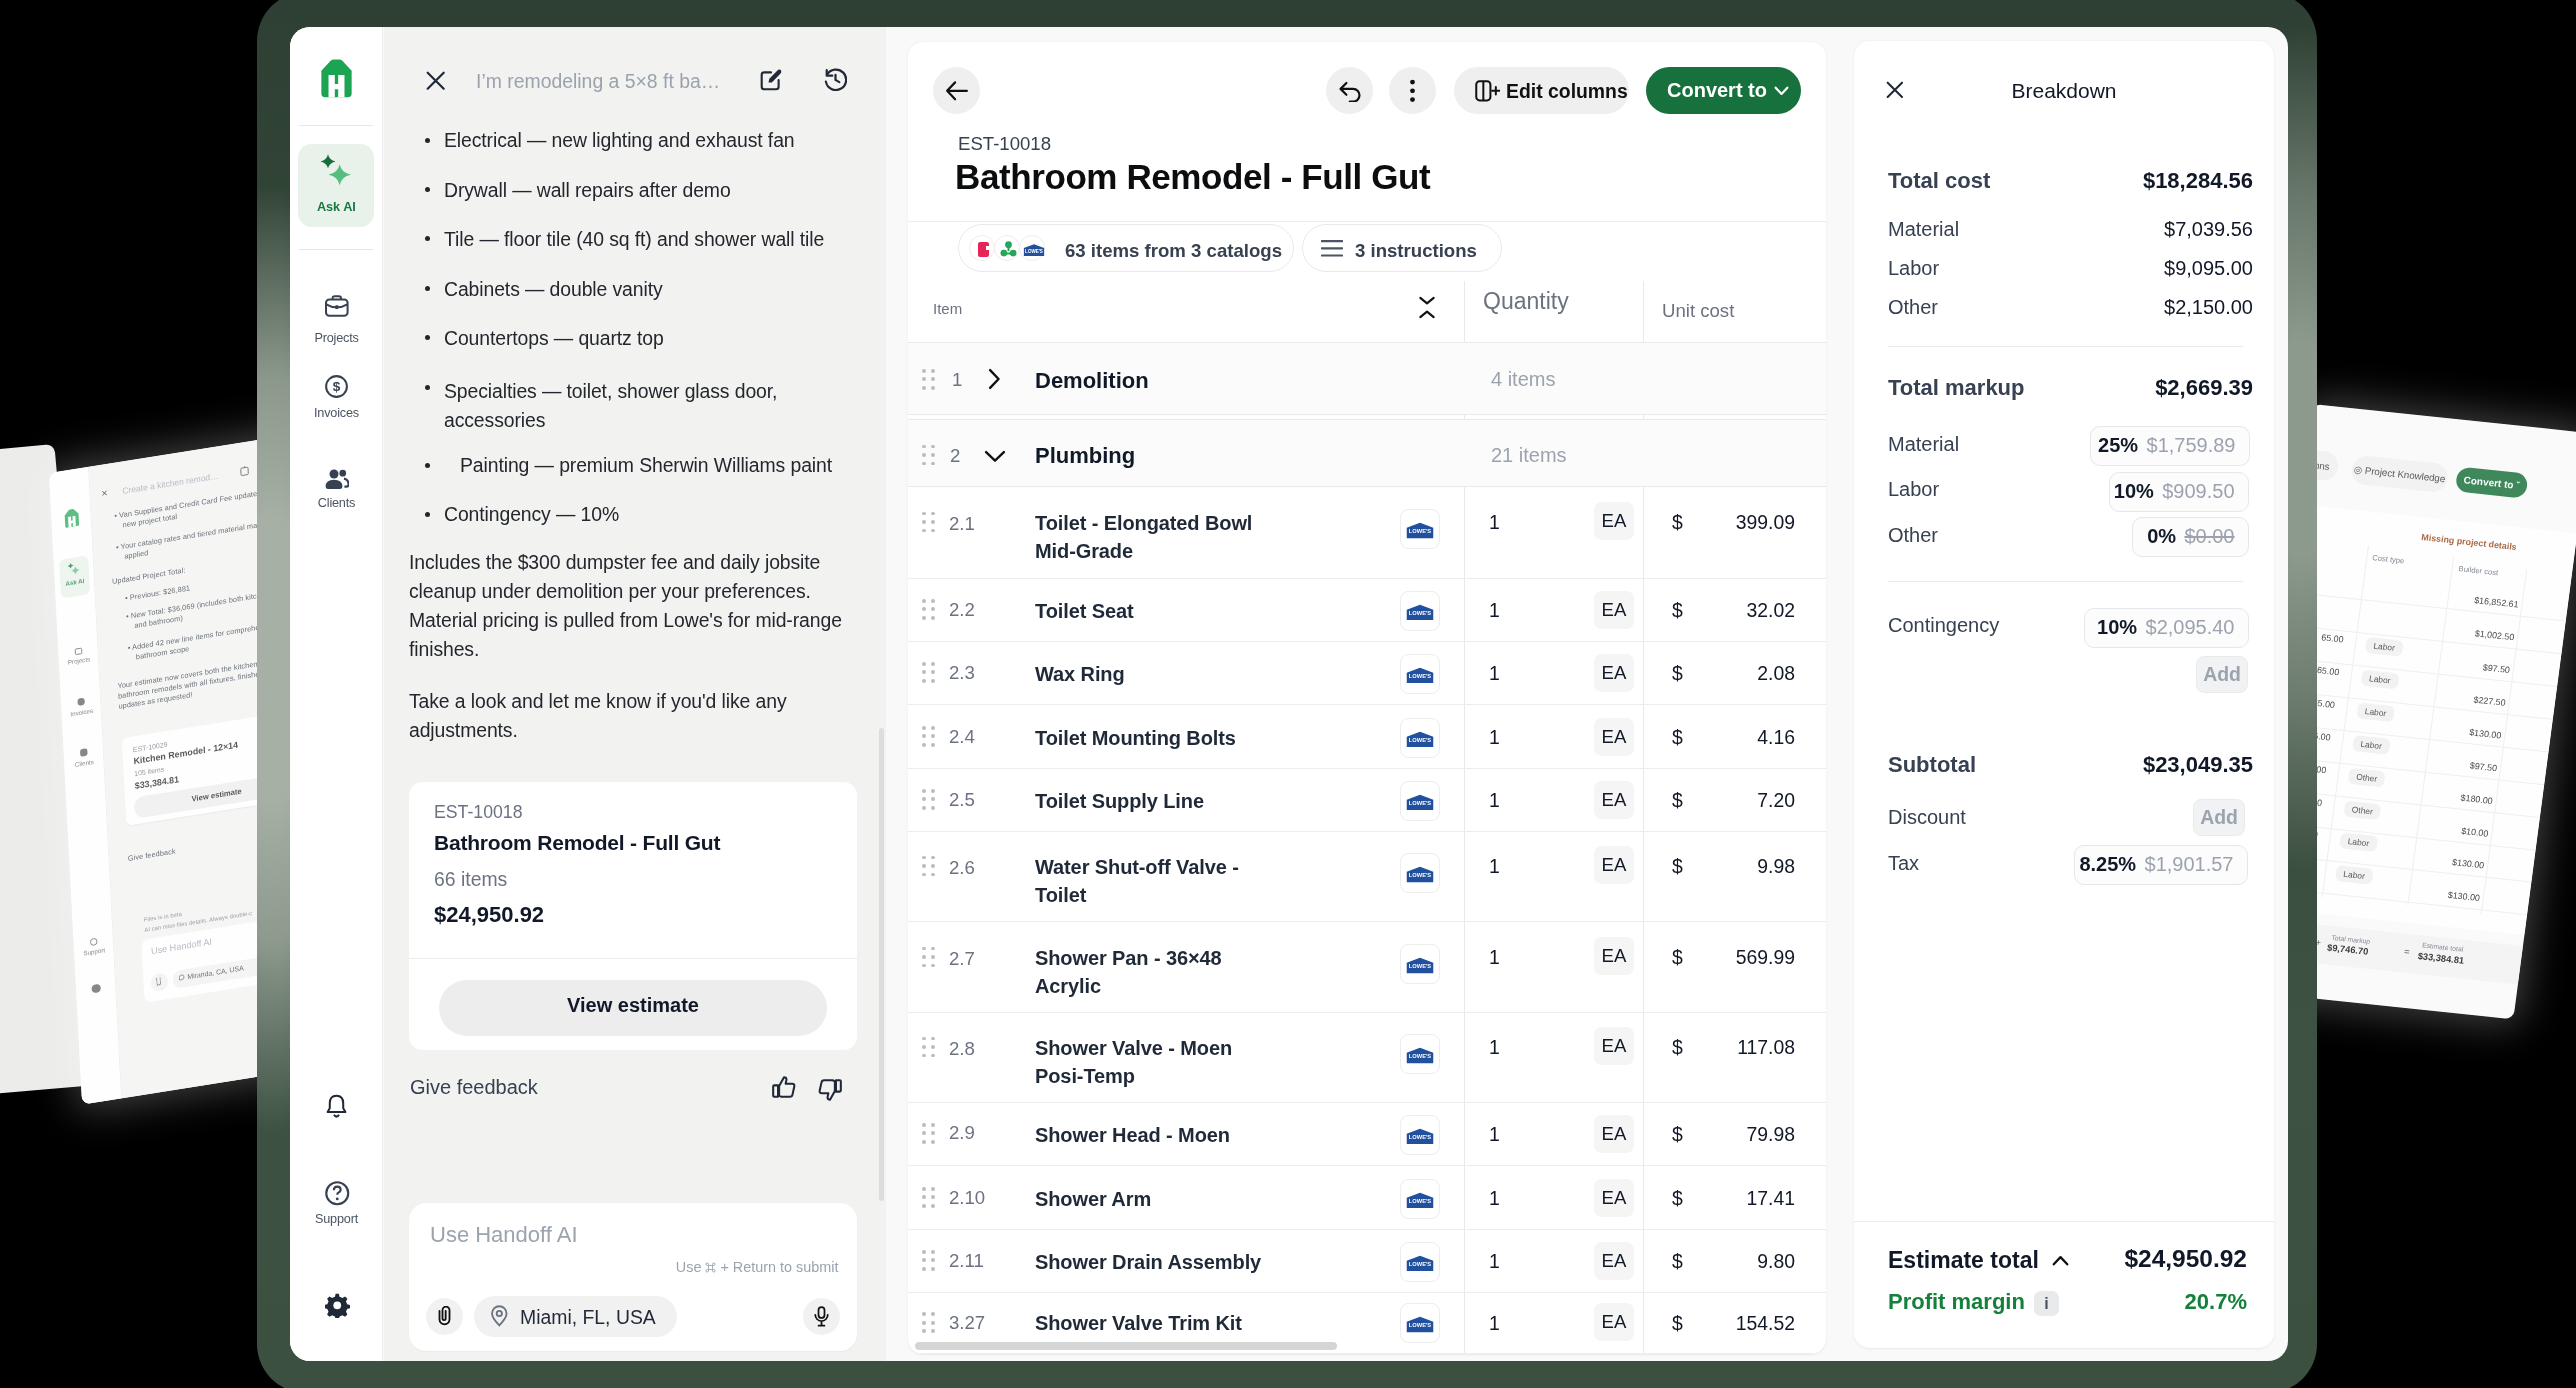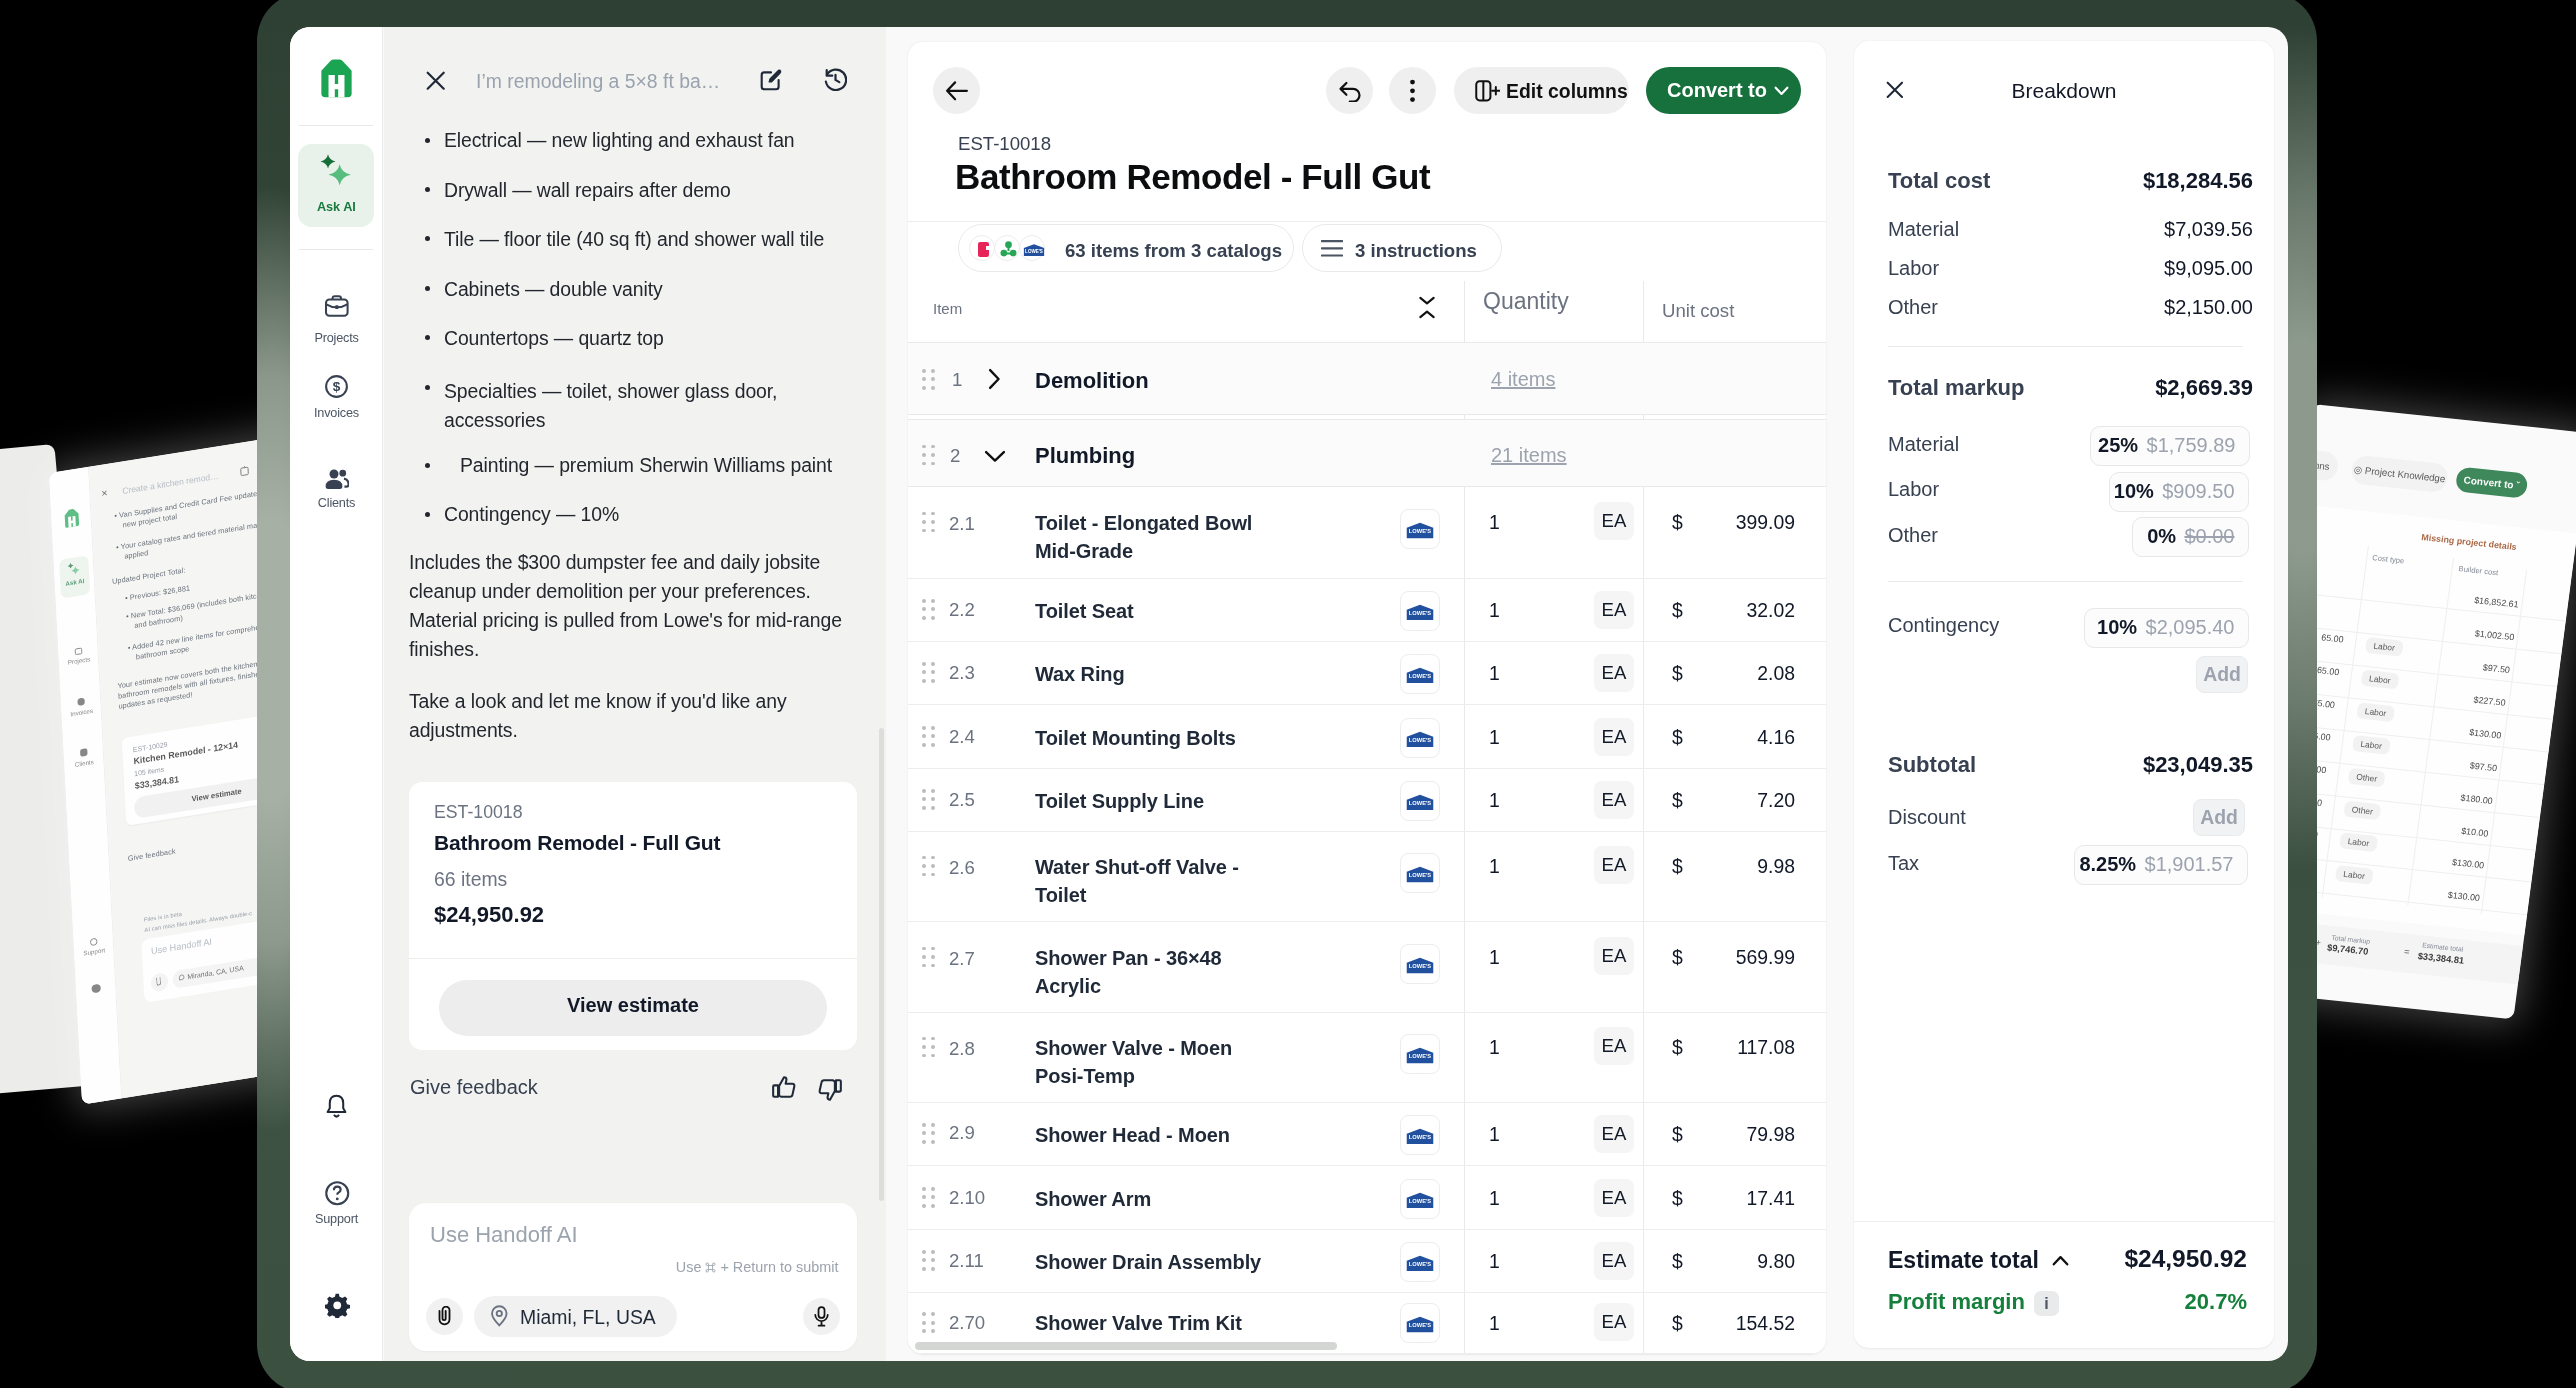--- a/index.html
+++ b/index.html
@@ -92,7 +92,7 @@
 .rnum { position:absolute; left:41px; font-size:18.6px; color:#6b7280; }
 .rname { position:absolute; left:127px; font-size:20px; font-weight:600; color:#1f2937; letter-spacing:-0.1px; line-height:28px;}
 .gname { position:absolute; left:127px; font-size:22px; font-weight:600; color:#111827; }
-.gitems { position:absolute; left:583px; font-size:20px; color:#9ca3af;text-decoration:underline; }
+.gitems { position:absolute; left:583px; font-size:20px; color:#9ca3af; }
 .lowes { position:absolute; left:492px; width:40px; height:40px; border-radius:8.4px; border:0.8px solid #ececec; background:#fff; }
 .qty1 { position:absolute; left:581px; font-size:19.4px; color:#111827; }
 .ea { position:absolute; left:686px; width:40px; height:38px; border-radius:7.6px; background:#f4f5f4; text-align:center; font-size:18.6px; color:#111827; }

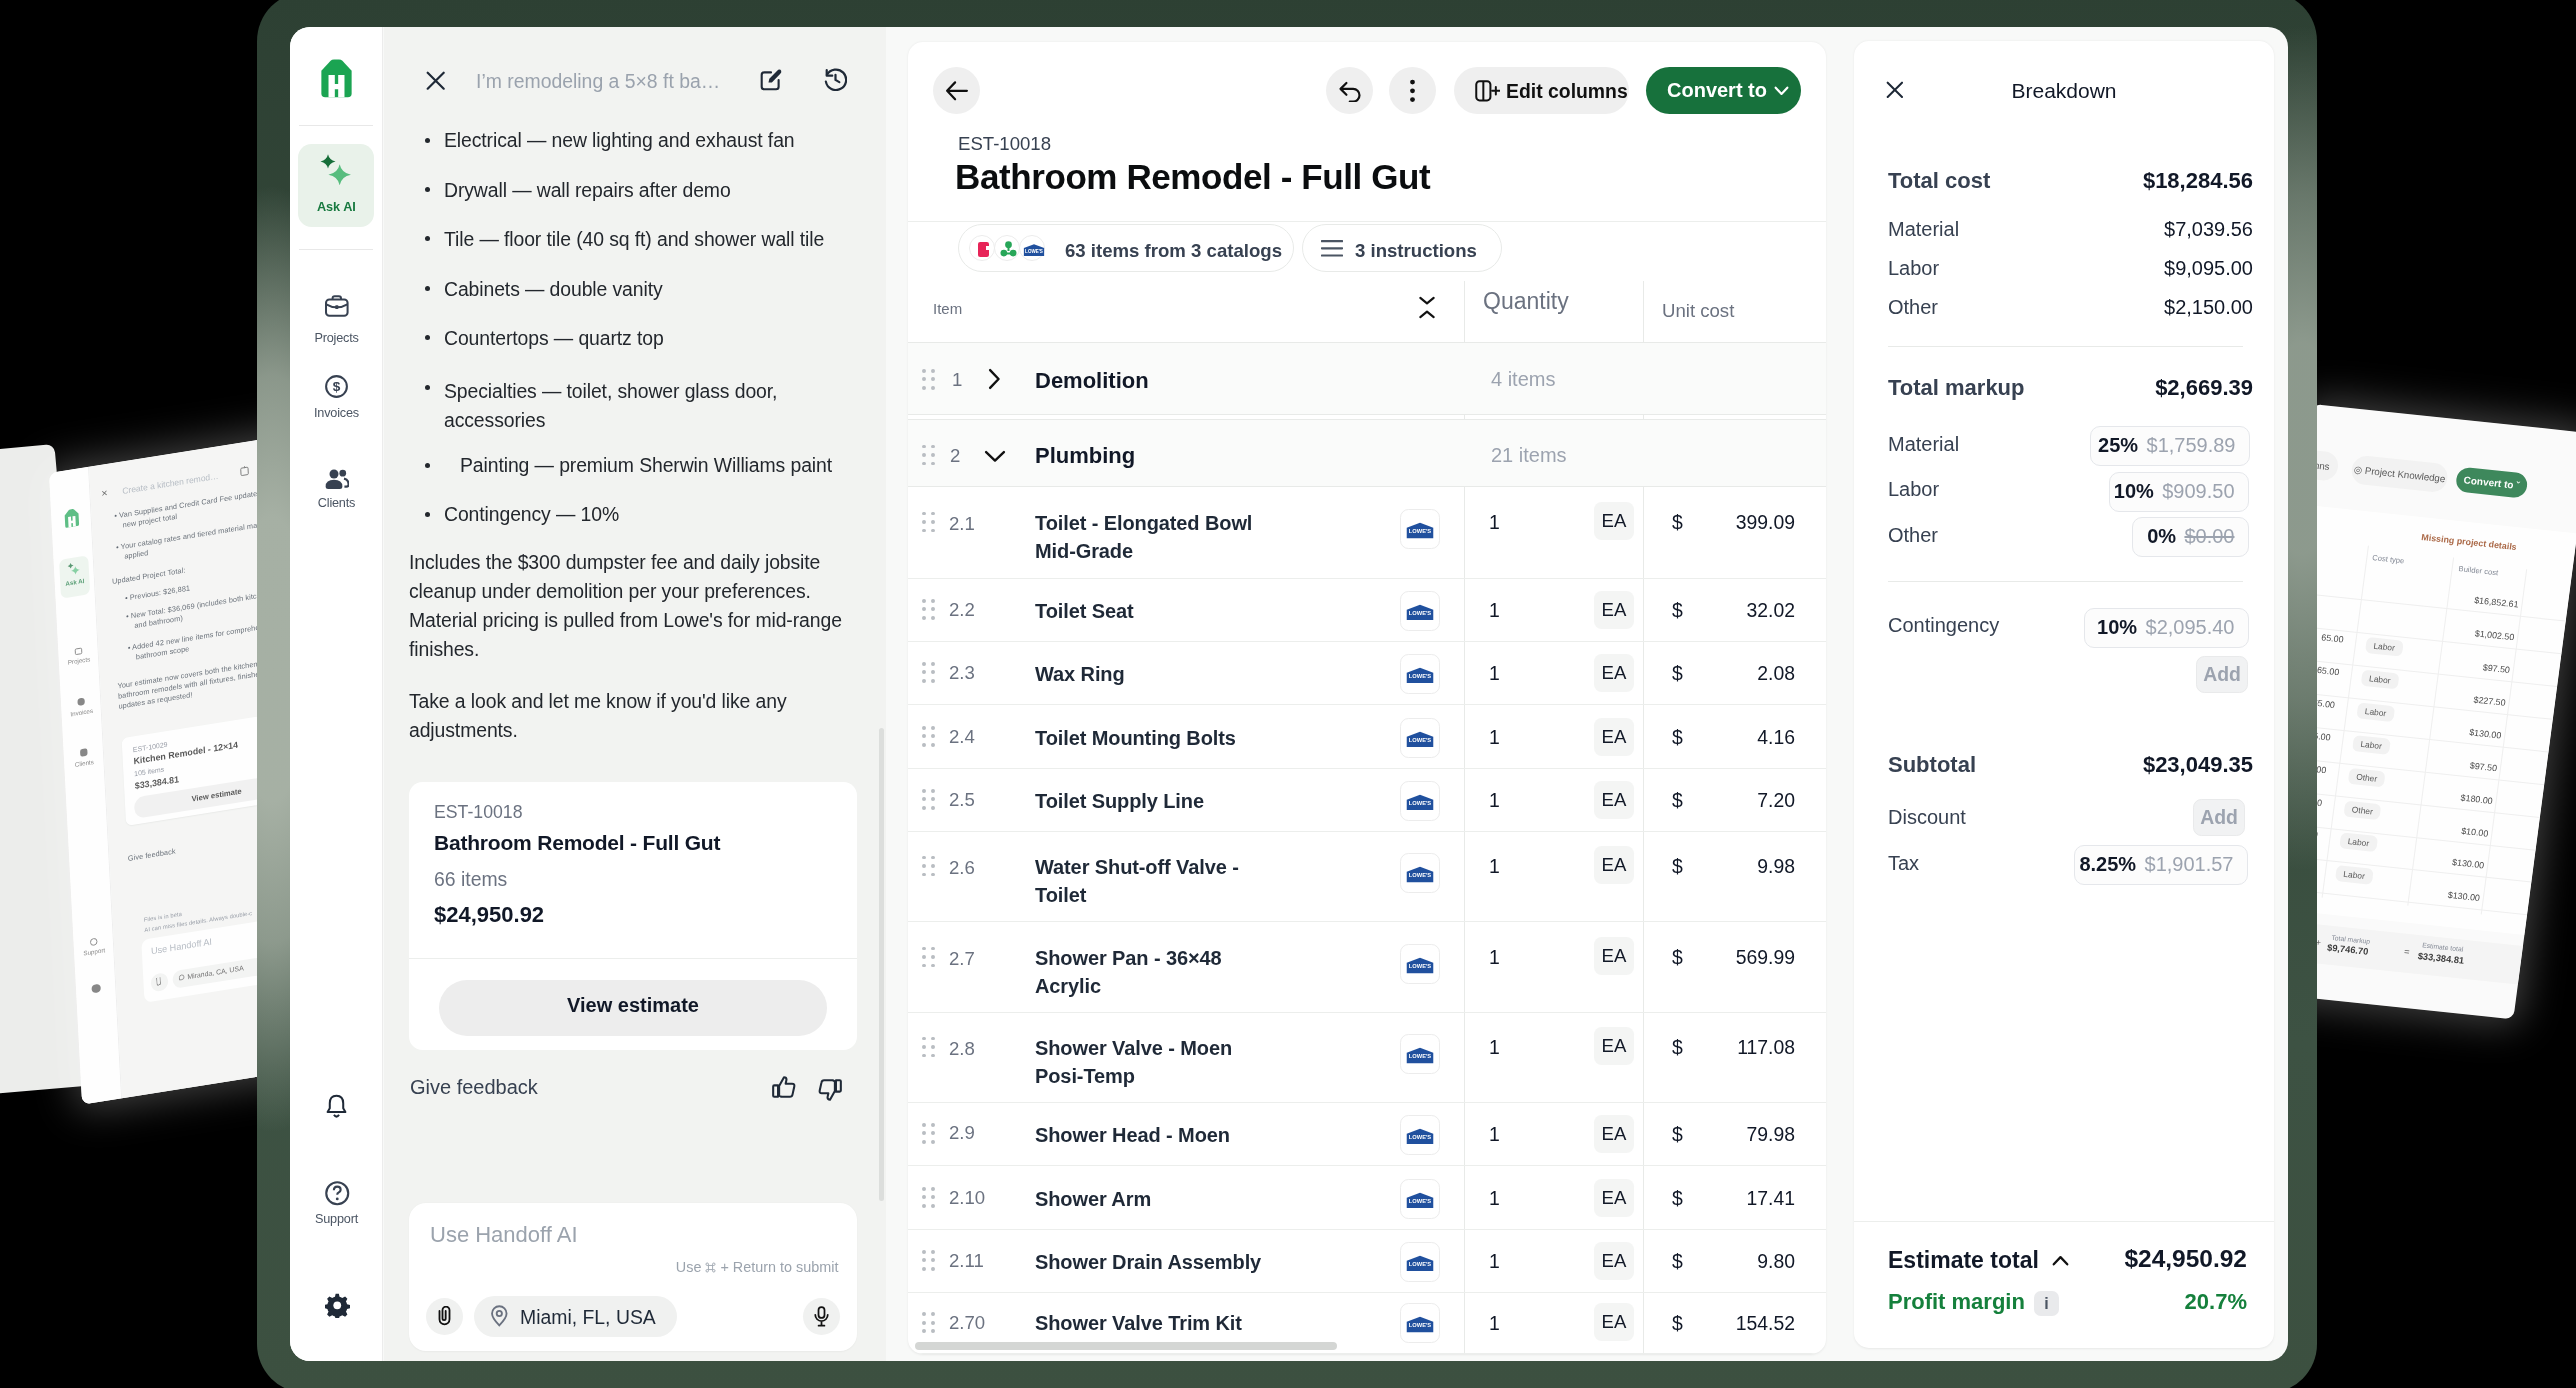--- a/index.html
+++ b/index.html
@@ -705,7 +705,7 @@
               <i style="left:0px;top:17px"></i>
               <i style="left:8.4px;top:17px"></i>
             </div>
-<div class="rnum" style="top:19.4px">2.70</div>
+<div class="rnum" style="top:19.4px">3.27</div>
 <div class="rname" style="top:16px">Shower Valve Trim Kit</div>
 <div class="lowes" style="top:10px">
               <svg style="position:absolute;left:3.4px;top:11px" width="32" height="17.7" viewBox="0 0 26 16">

